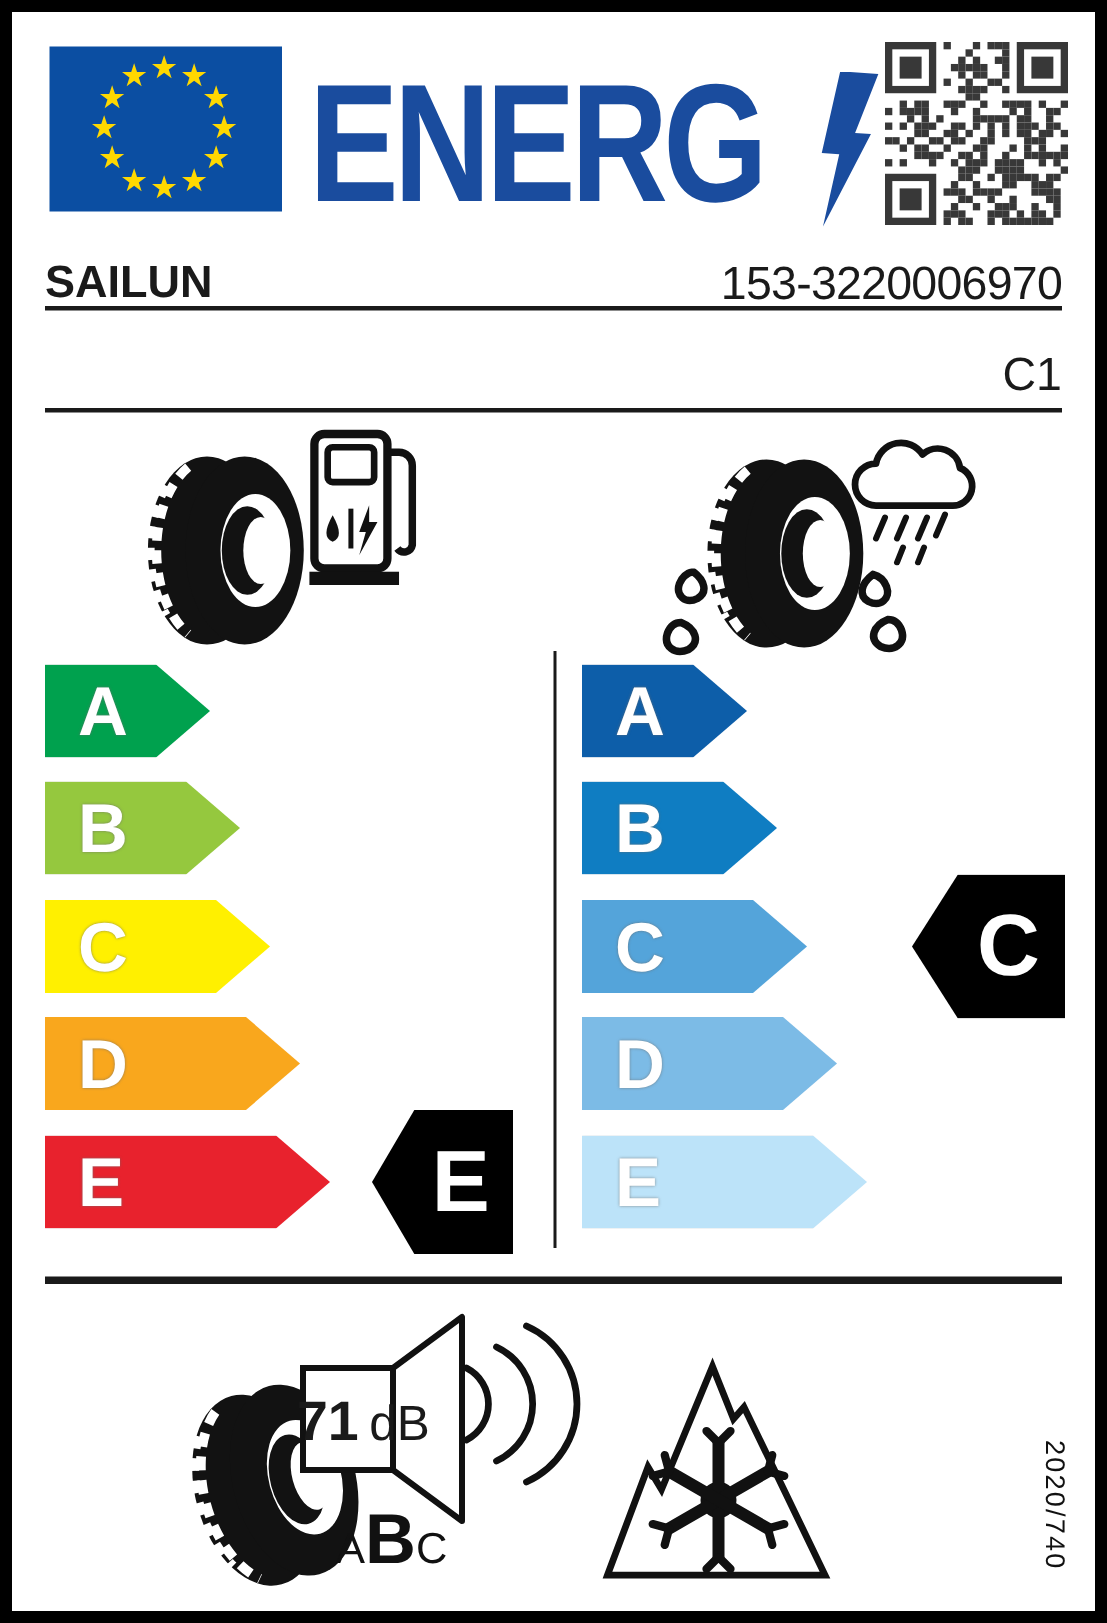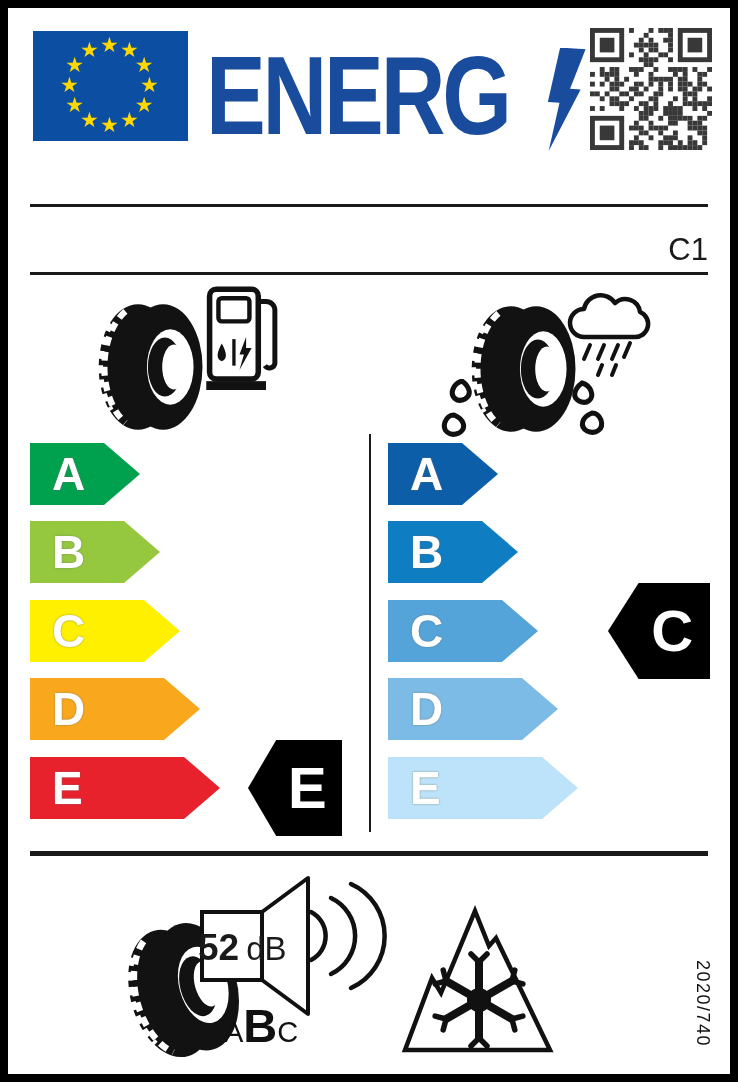--- a/index.html
+++ b/index.html
@@ -306,6 +306,7 @@
       <rect x="9.76" y="97.6" width="14.64" height="14.64" fill="#383838"></rect>
     </svg>
 
+  <div id="supplier-name" class="abs">SAILUN</div>
   <div id="hline1" class="abs hline"></div>
 
   <div id="class-text" class="abs">C1</div>

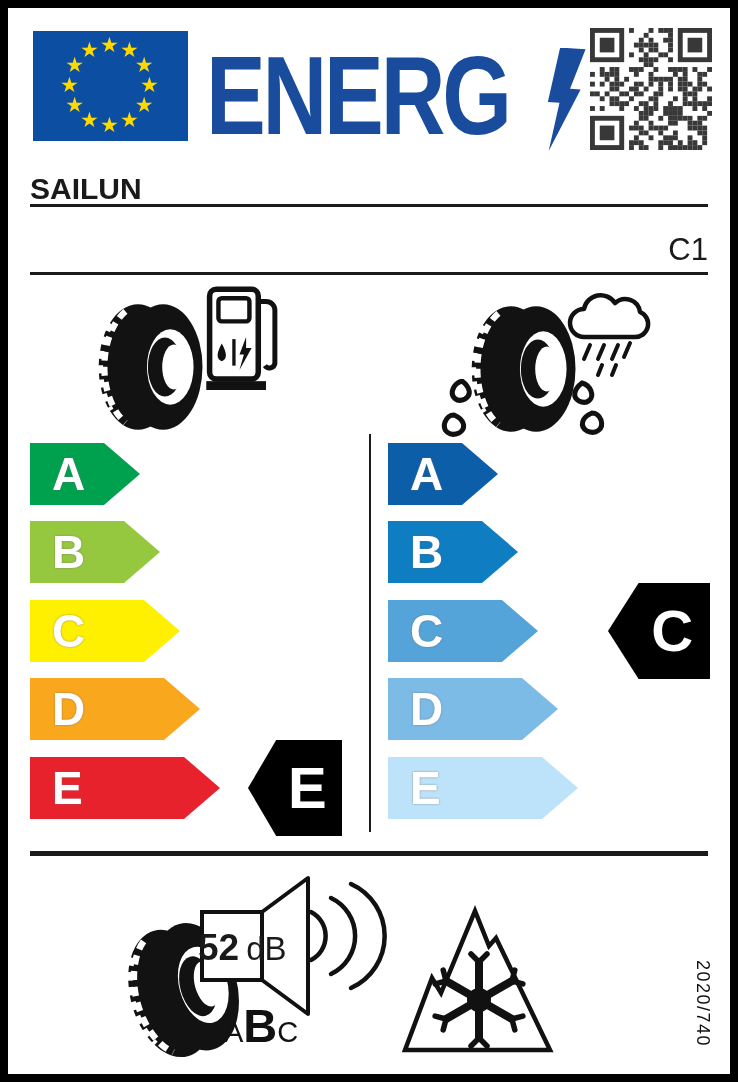--- a/index.html
+++ b/index.html
@@ -307,6 +307,7 @@
     </svg>
 
   <div id="supplier-name" class="abs">SAILUN</div>
+  <div id="type-id" class="abs">153-3220006970</div>
   <div id="hline1" class="abs hline"></div>
 
   <div id="class-text" class="abs">C1</div>

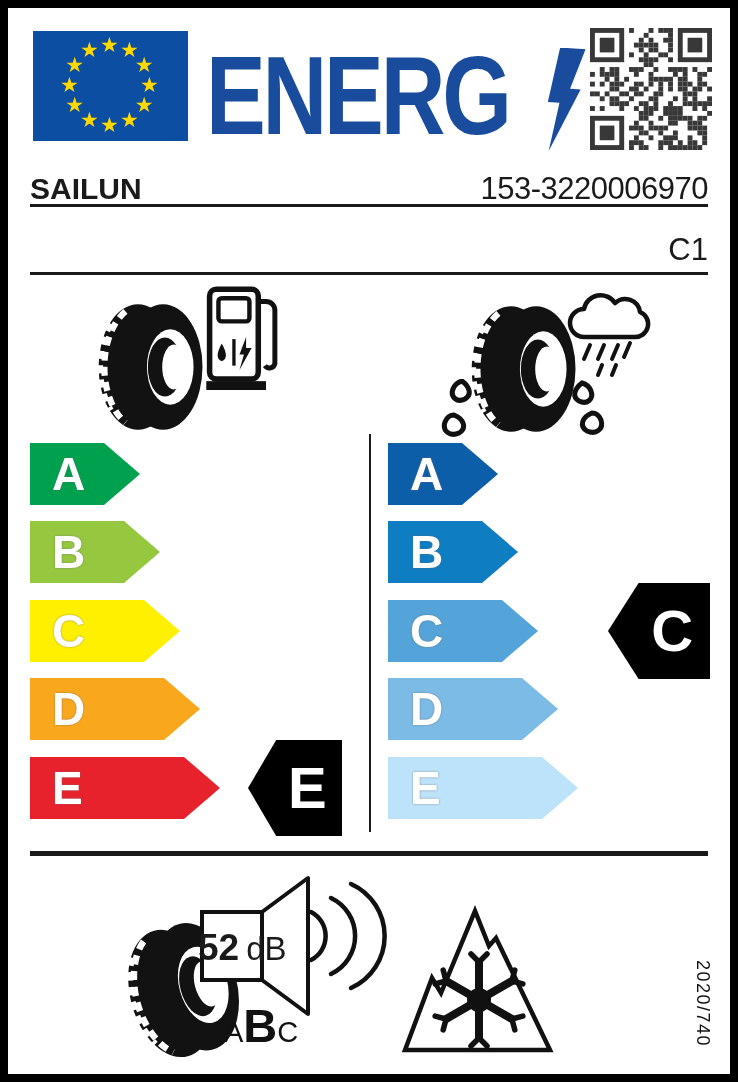--- a/index.html
+++ b/index.html
@@ -416,7 +416,7 @@
     <polygon points="74,42 120,8 120,144 74,110" fill="#fff" stroke="#111" stroke-width="4" stroke-linejoin="round"></polygon>
   </svg>
   <div id="noise-value" class="abs">
-    <span class="v">52</span><span class="u">dB</span>
+    <span class="v">71</span><span class="u">dB</span>
   </div>
   <svg id="sound-waves" class="abs" width="95" height="120" viewBox="0 0 95 120">
     <g fill="none" stroke="#111" stroke-width="4.5" stroke-linecap="round">

